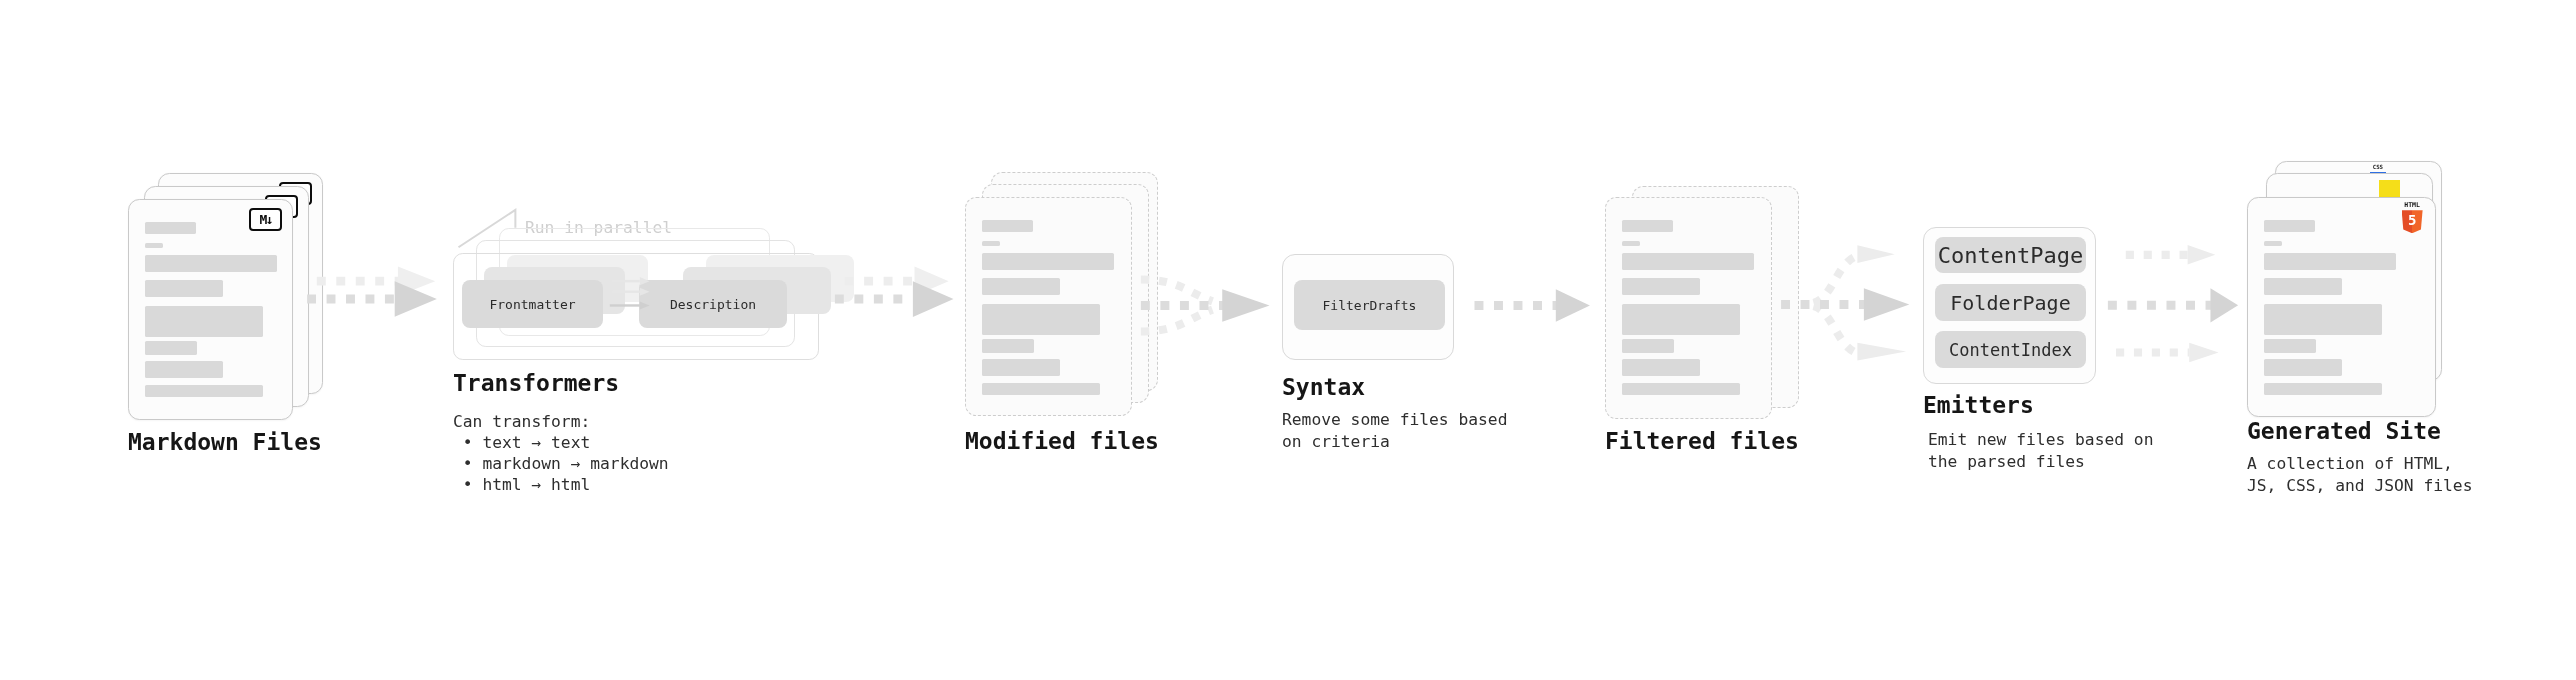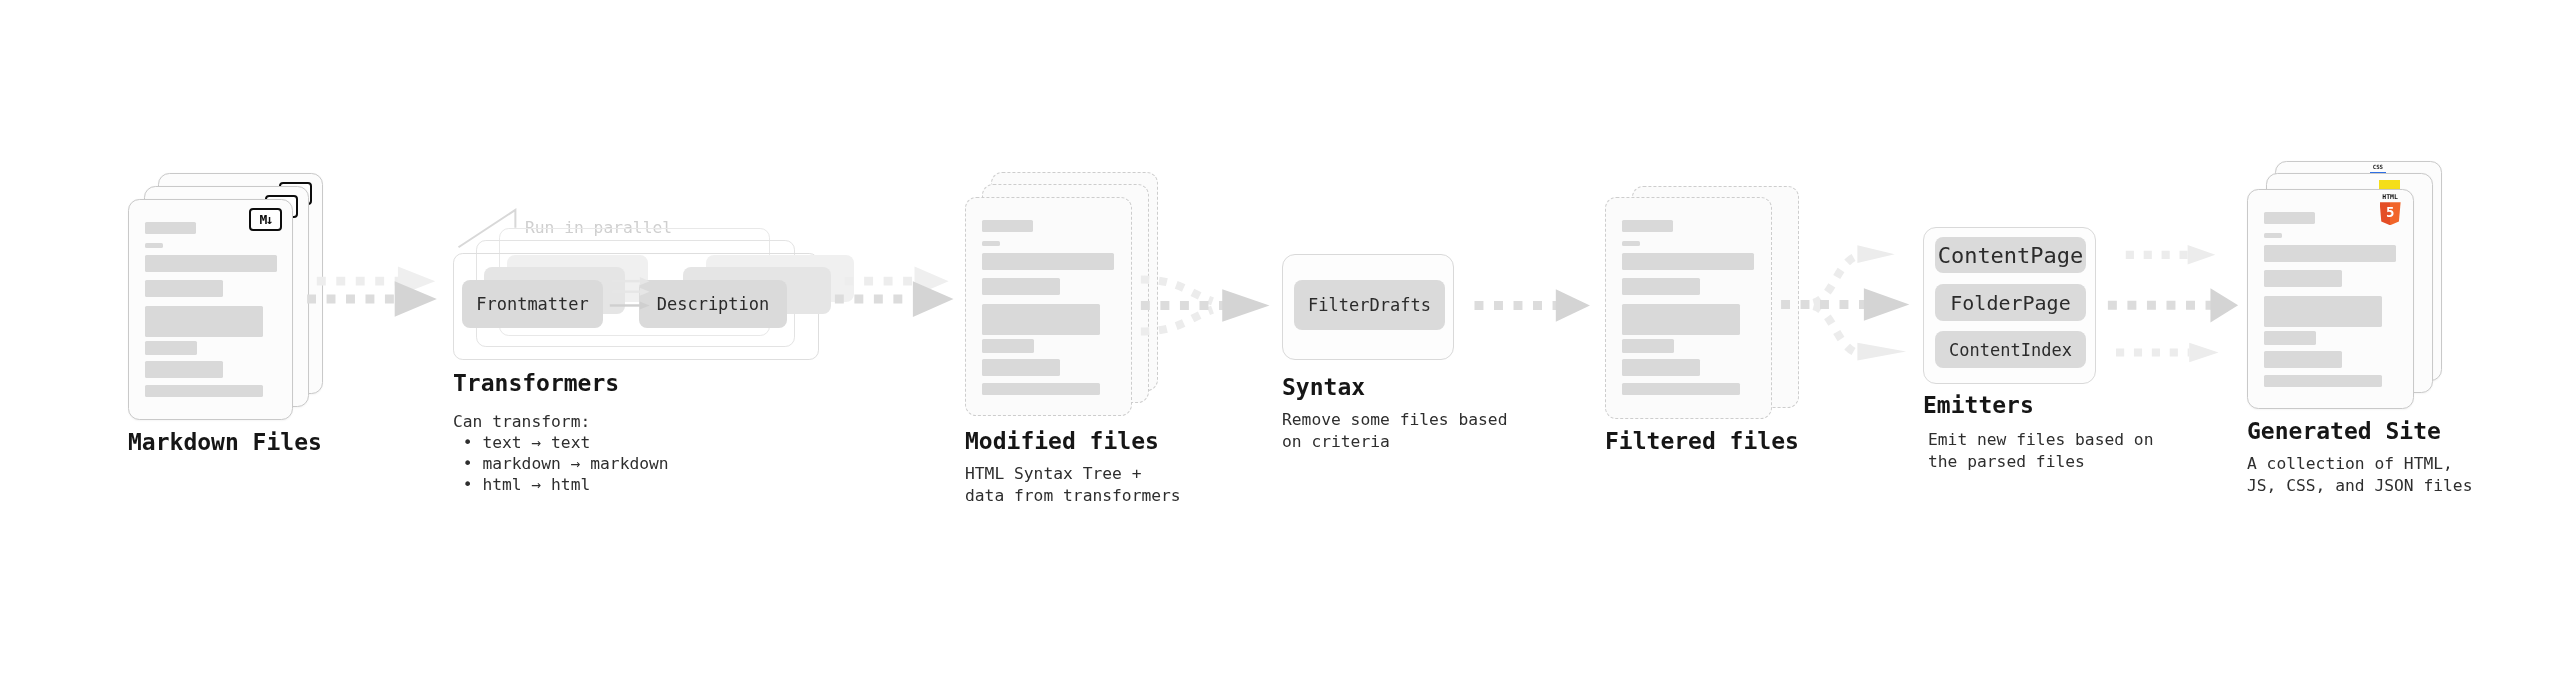--- a/index.html
+++ b/index.html
@@ -232,7 +232,7 @@
   <div class="card" style="left:2266px;top:173px;width:167px;height:220px;">
     <div class="jsbadge"></div>
   </div>
-  <div class="card" style="left:2247px;top:189px;width:167px;height:220px;">
+  <div class="card" style="left:2247px;top:197px;width:189px;height:220px;">
     <div class="html5icon">
       <div class="h5label">HTML</div>
       <div class="h5shield">5</div>

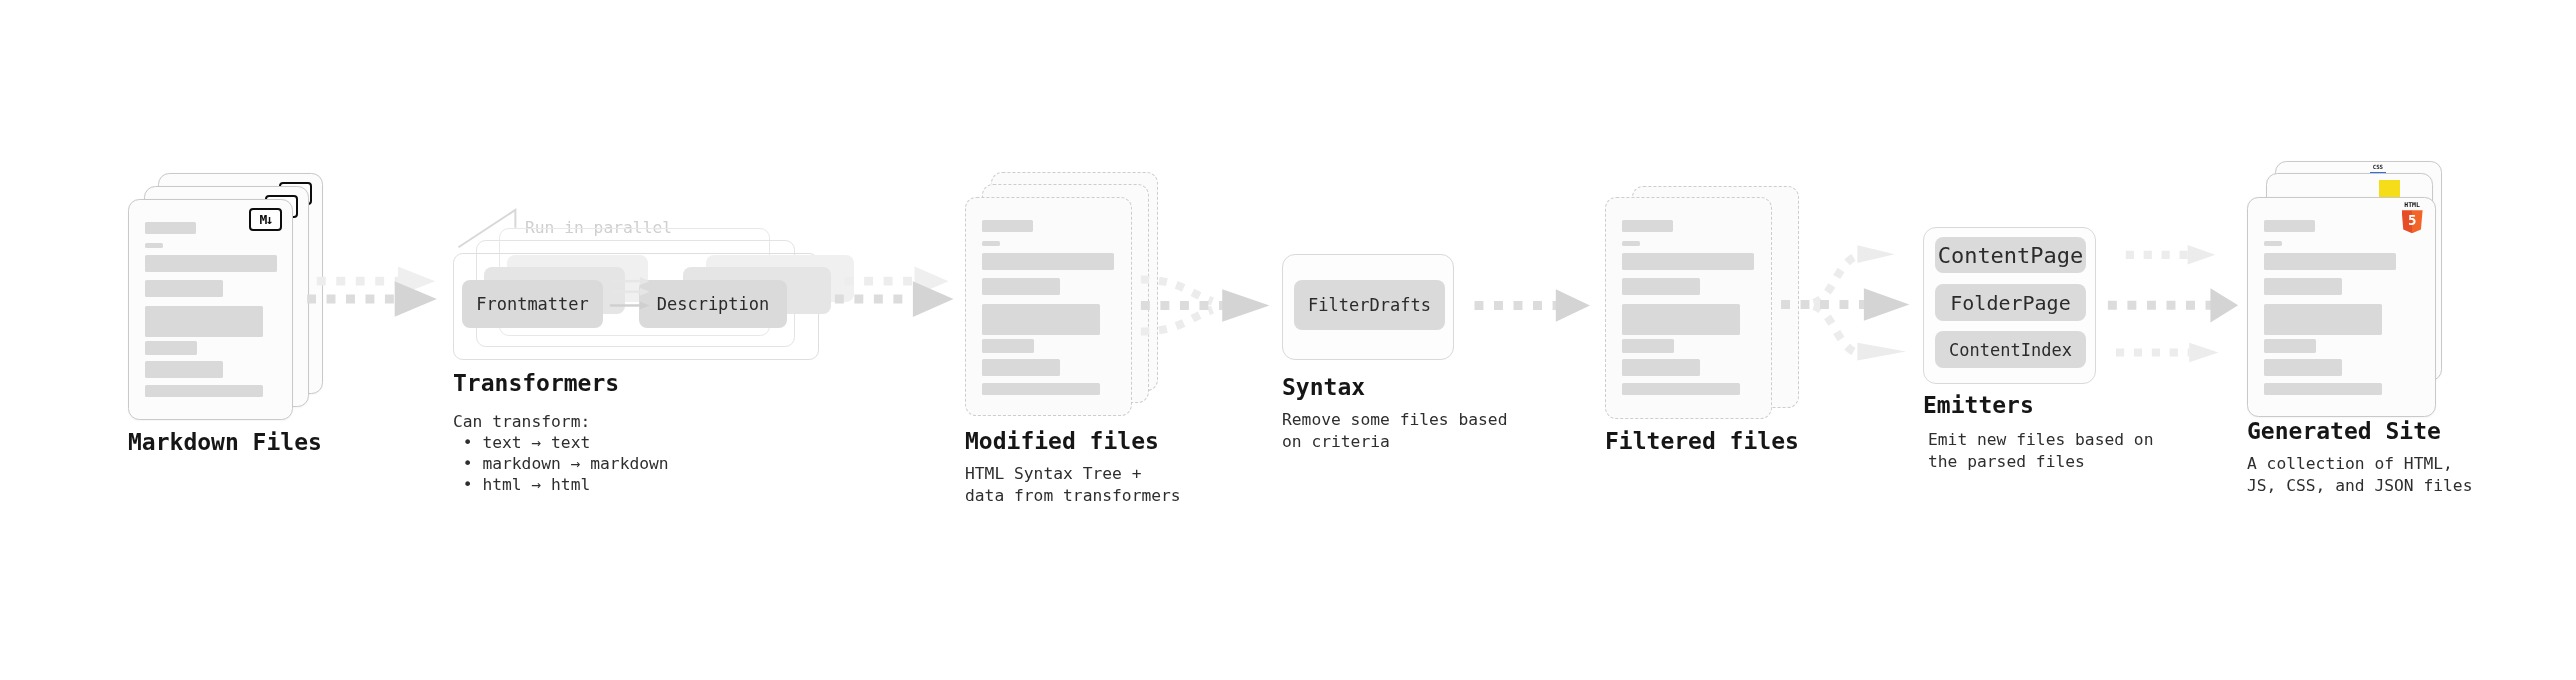--- a/index.html
+++ b/index.html
@@ -45,7 +45,7 @@
   .g3{background:#f0f0f0}
   .g2{background:#e5e5e5}
   .gbox{position:absolute;background:#dadada;border-radius:8.1px;display:flex;align-items:center;
-        justify-content:center;font-size:17px;font-weight:500;color:#2b2b2b;white-space:nowrap;}
+        justify-content:center;font-size:13px;font-weight:500;color:#2b2b2b;white-space:nowrap;}
   .panel{position:absolute;border:1.6px solid #d9d9d9;border-radius:13px;background:#fdfdfd;box-sizing:border-box;}
 
   

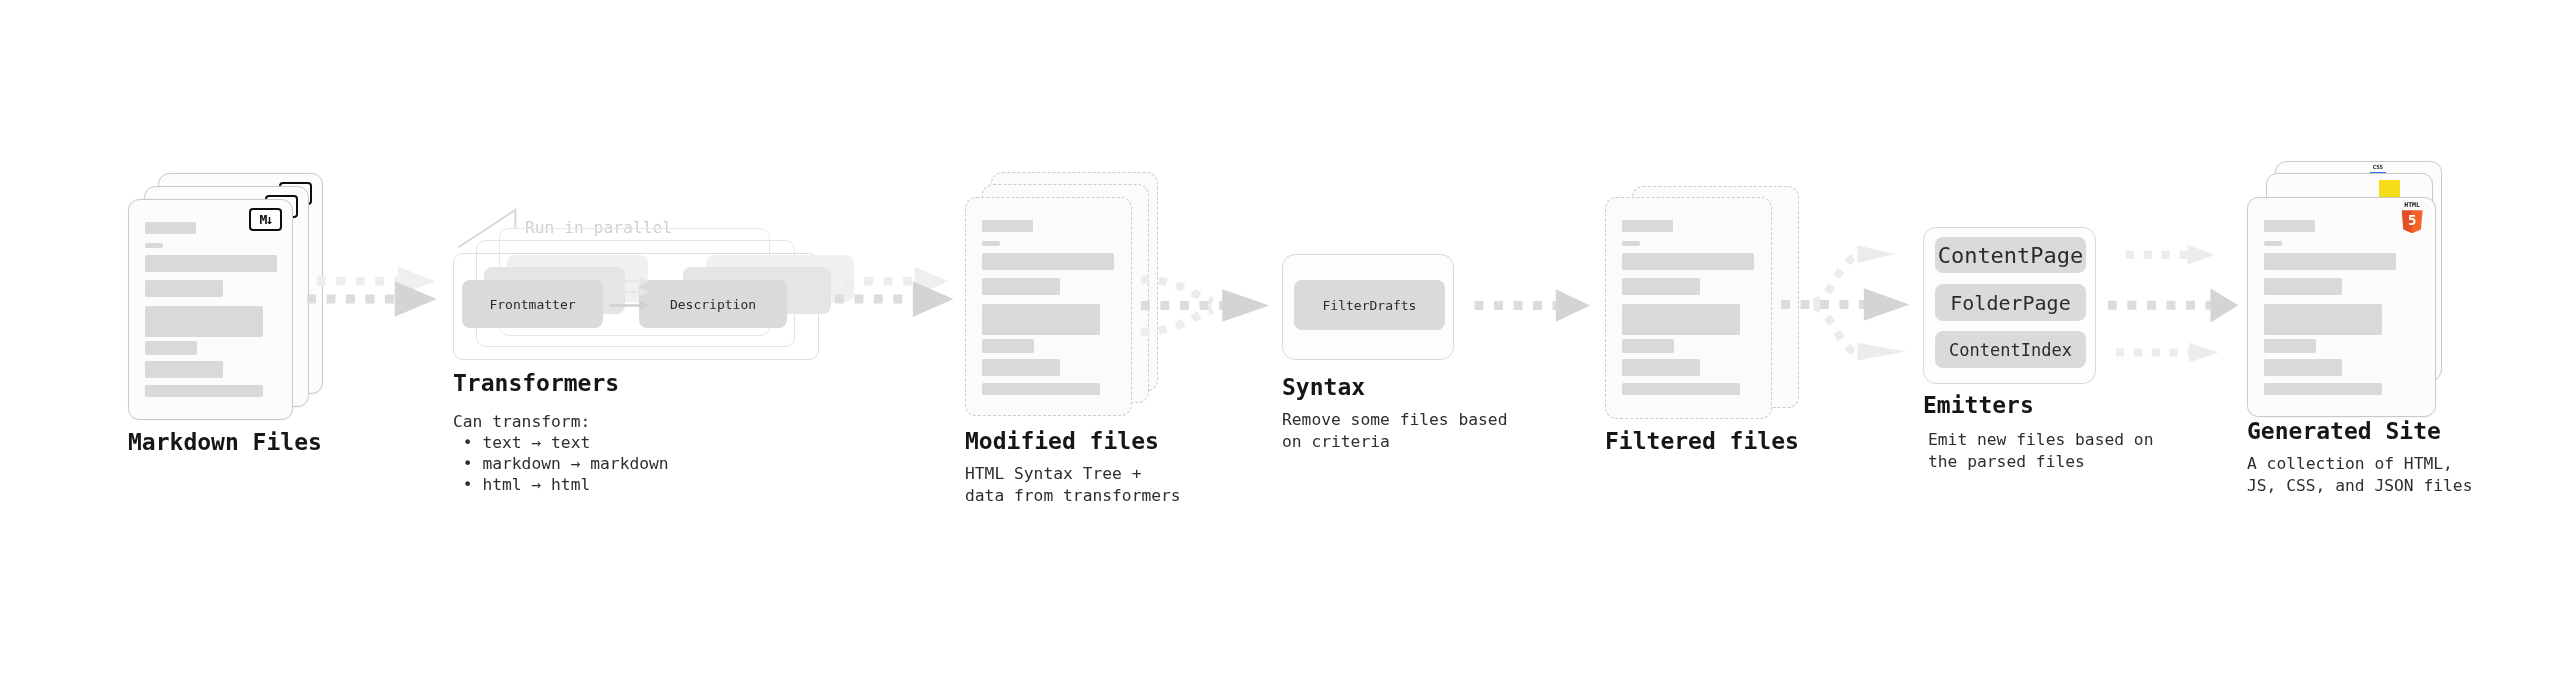--- a/index.html
+++ b/index.html
@@ -157,10 +157,6 @@
     <div class="bar b8"></div>
   </div>
   <div class="title" style="left:965px;top:428px;">Modified files</div>
-  <div class="desc" style="left:965px;top:463px;">
-    <div>HTML Syntax Tree +</div>
-    <div>data from transformers</div>
-  </div>
 
   <svg class="arrow" style="left:1136px;top:268px;" width="140" height="75" viewBox="0 0 172 92">
     <path class="curve" d="M6,14 C52,14 64,30 94,41"></path>

